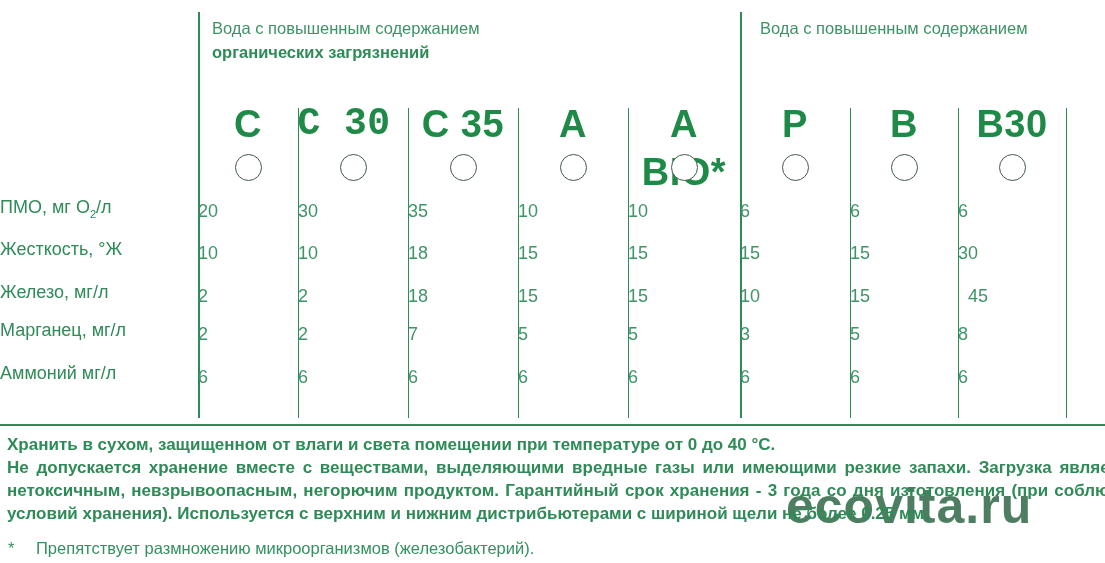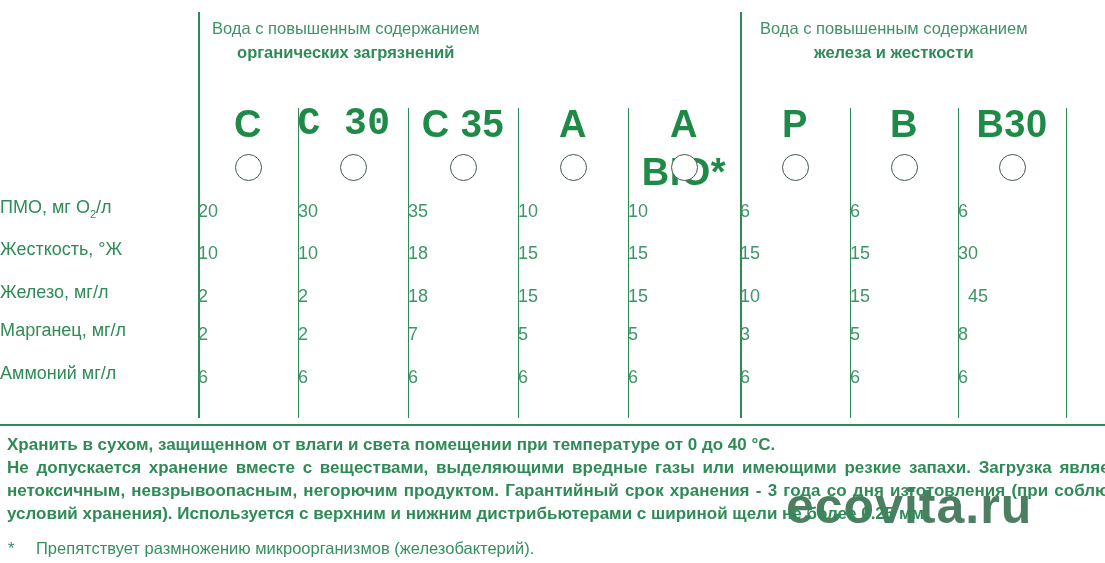--- a/index.html
+++ b/index.html
@@ -17,7 +17,7 @@
   
   .group-title{position:absolute;top:16px;line-height:24px;font-size:16.5px;}
   .group-title .l1{color:#3e9266;font-weight:400;}
-  .group-title .l2{color:#2e8b57;font-weight:700;text-align:center;}
+  .group-title .l2{color:#2e8b57;font-weight:700;}
   
   .letter-cell{
     position:absolute;top:100px;height:48px;line-height:48px;

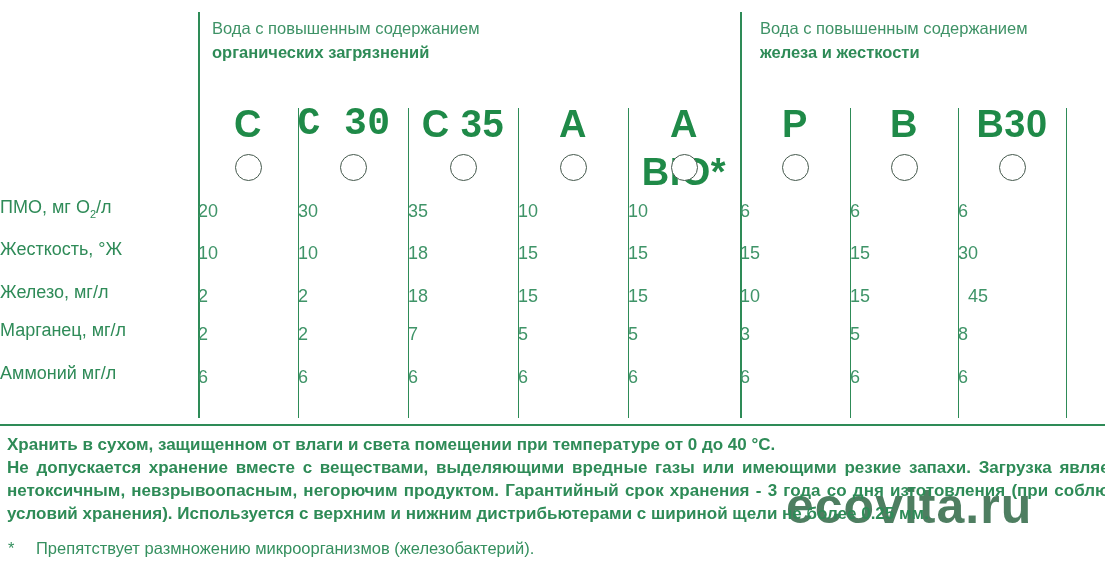--- a/index.html
+++ b/index.html
@@ -72,7 +72,6 @@
   </div>
   <div class="group-title" style="left:760px">
     <div class="l1">Вода с повышенным содержанием</div>
-    <div class="l2">железа и жесткости</div>
   </div>
 
   <div id="table-dynamic">

